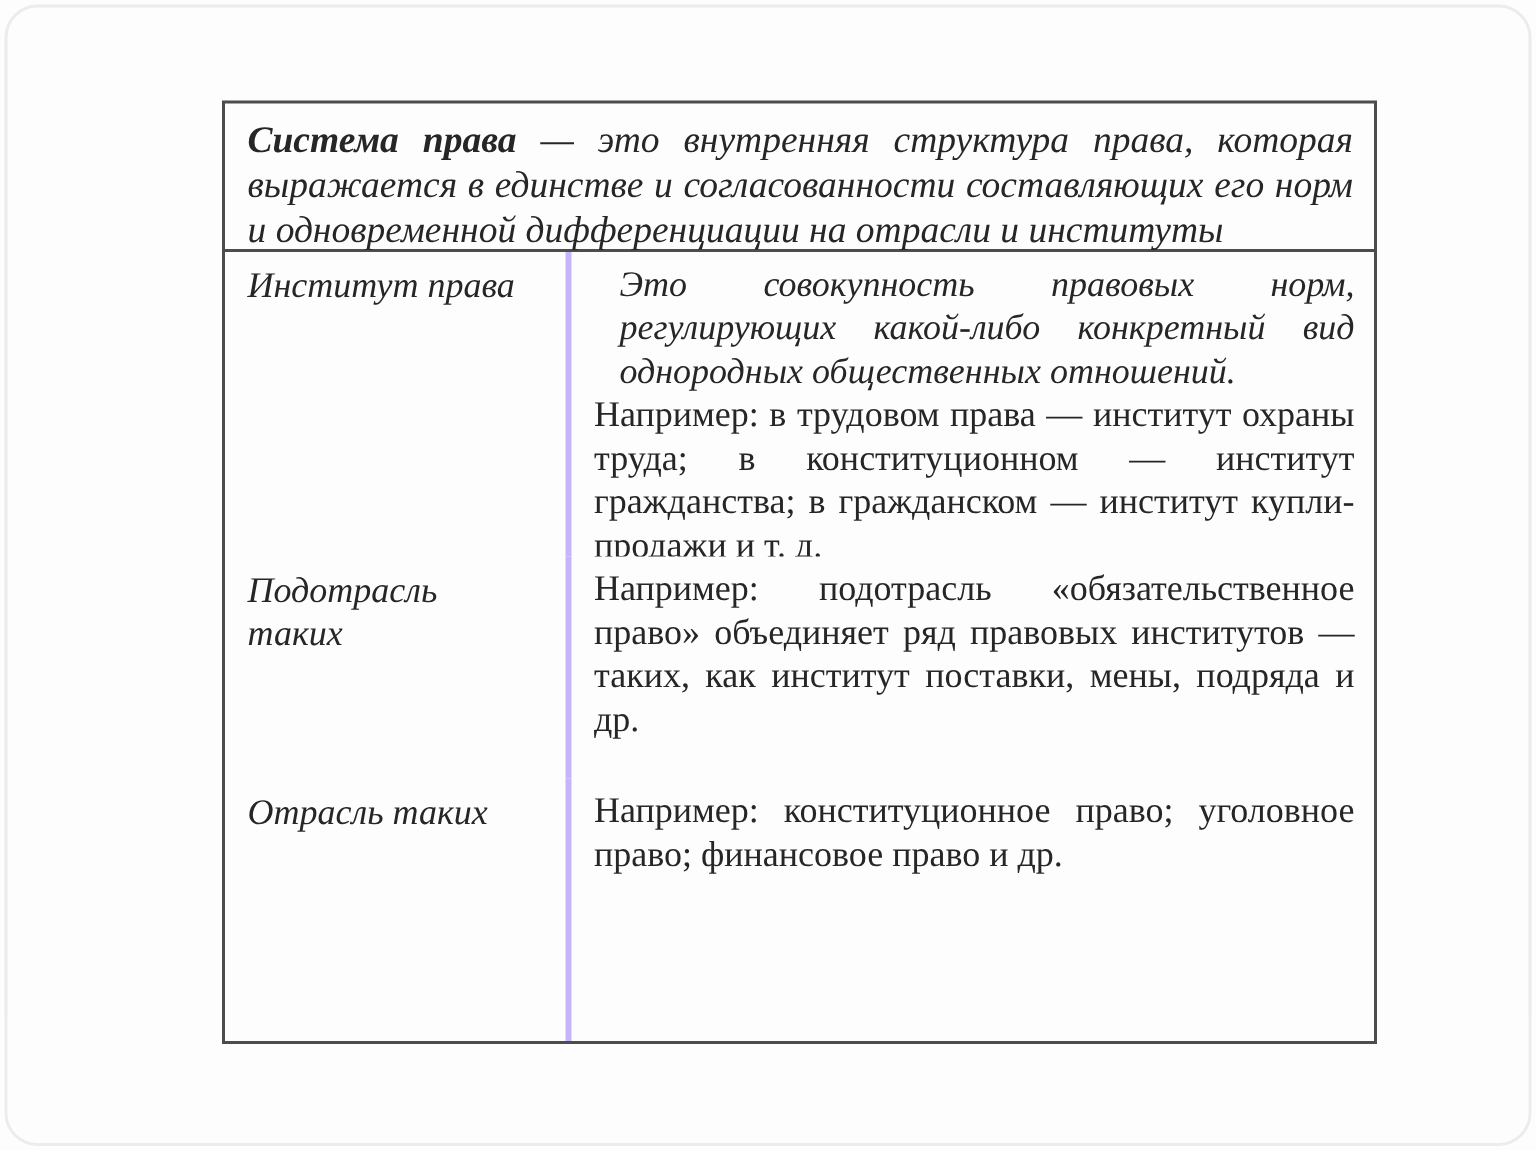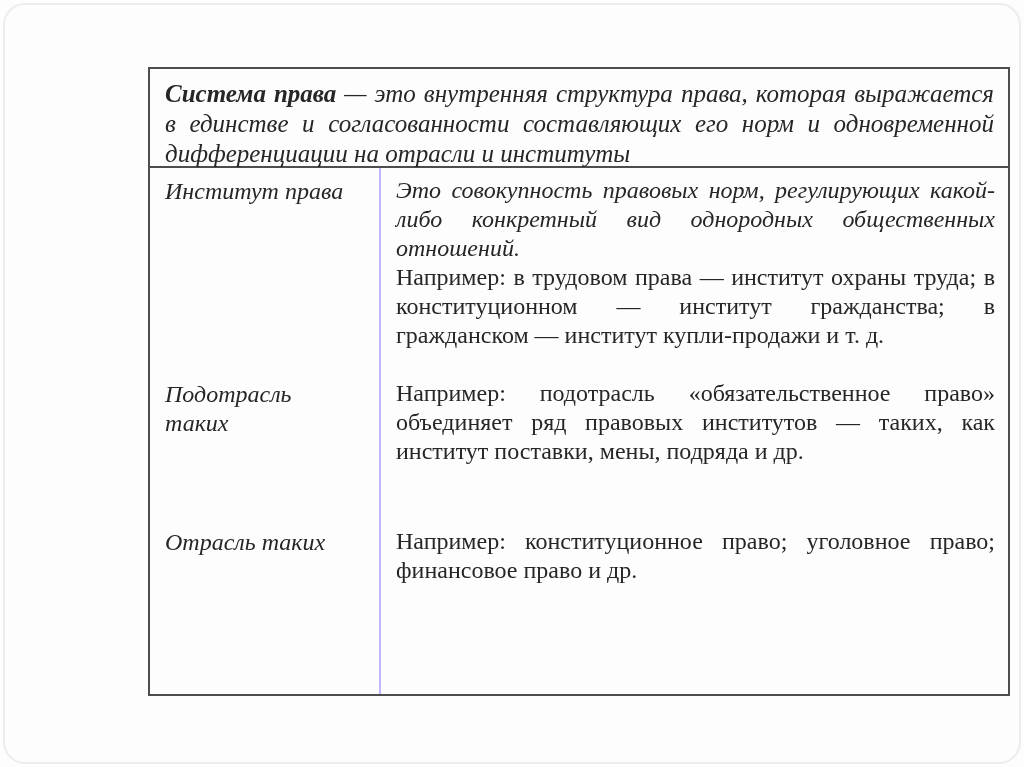--- a/index.html
+++ b/index.html
@@ -24,7 +24,7 @@
   .law-table {
     position: absolute;
     left: 148px; top: 67px;
-    width: 862px;
+    width: 770px;
     border: 2px solid #4d4d4d;
     display: grid;
     grid-template-columns: 231px 1fr;

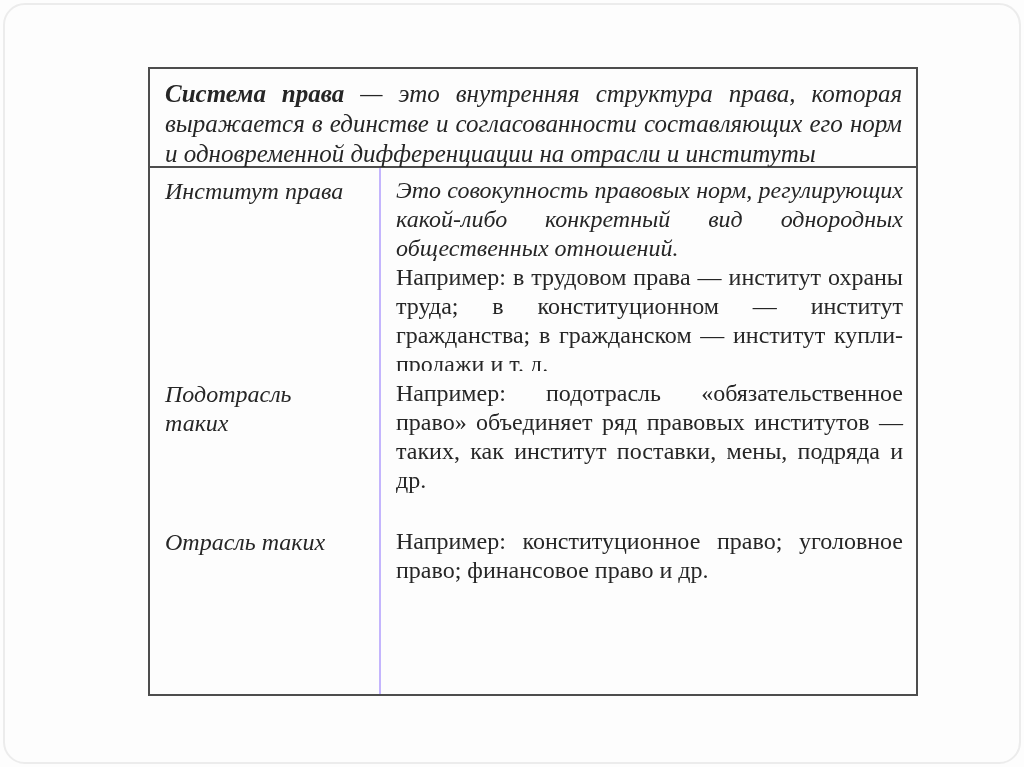--- a/index.html
+++ b/index.html
@@ -43,7 +43,7 @@
   }
   .header-cell .t-bold { font-weight: bold; }
   .term-cell {
-    border-right: 2px solid #c4b5fd;
+    border-right: 4px solid #c4b5fd;
     padding: 9px 22px 0 15px;
     font-style: italic;
     font-size: 24px;

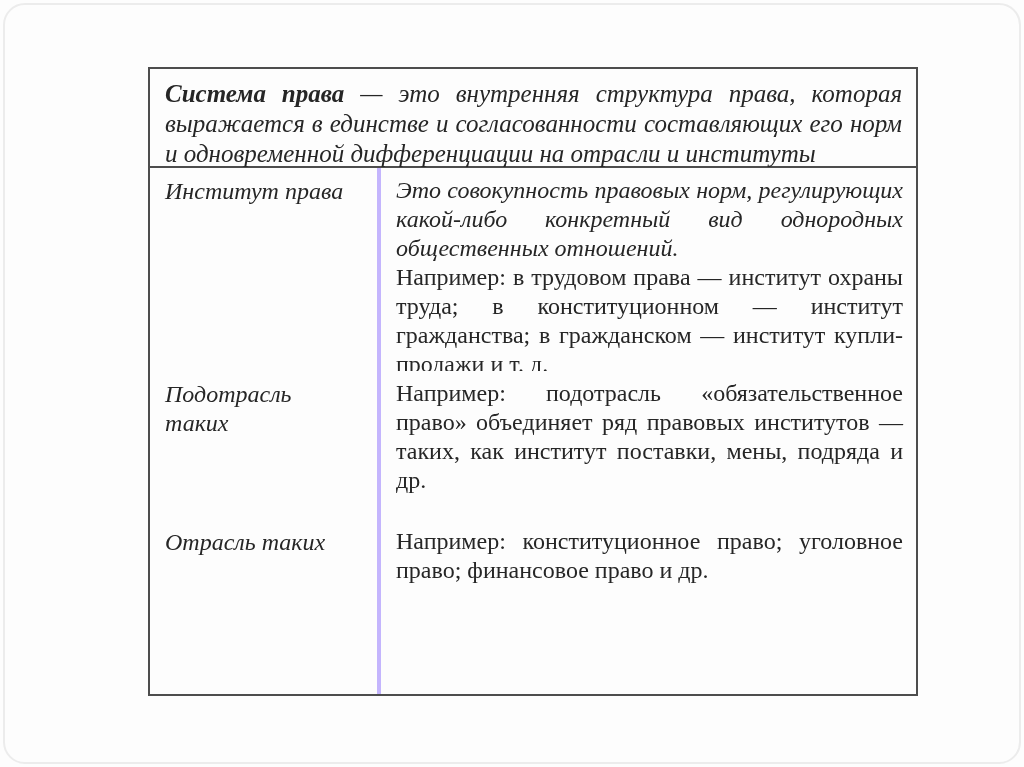--- a/index.html
+++ b/index.html
@@ -56,7 +56,7 @@
     text-align: justify;
     overflow: hidden;
   }
-  .definition { font-style: italic; }
+  .definition { font-style: italic; margin-left: 17px; }
   .example { font-style: normal; }
 </style>
 </head>

